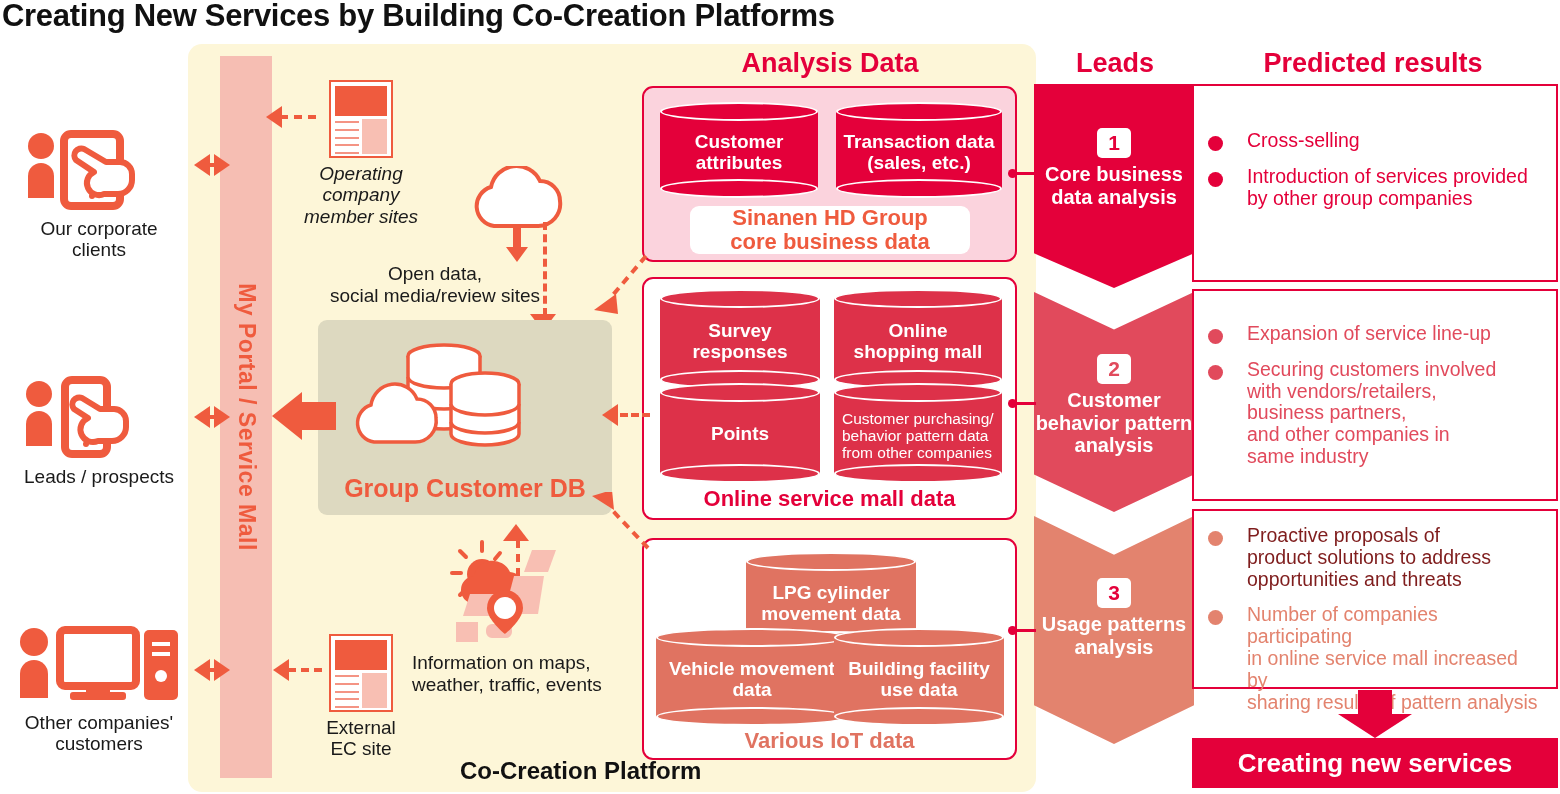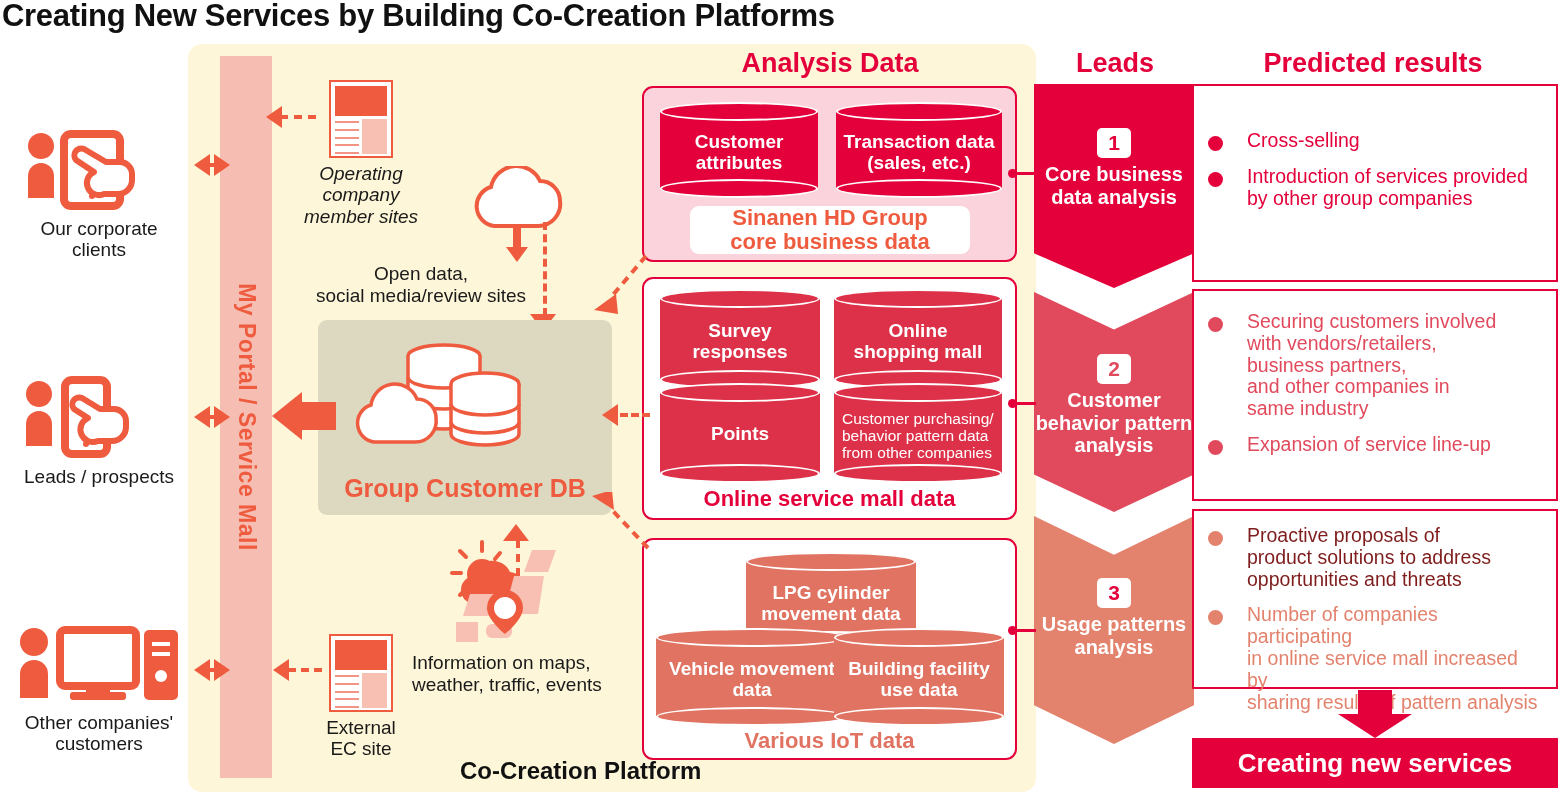--- a/index.html
+++ b/index.html
@@ -198,7 +198,7 @@
       <path d="M9 0 h8 v22 h7 l-11 15 l-11 -15 h7 z" fill="#ef5b3e"></path>
     </svg>
 </div>
-<div class="abs note" style="left:296px;top:263px;width:250px;white-space:pre-line;">Open data,
+<div class="abs note" style="left:310px;top:263px;width:250px;white-space:pre-line;">Open data,
 social media/review sites</div>
 
 <div class="abs dash-v" style="left:543px;top:222px;height:94px;"></div>

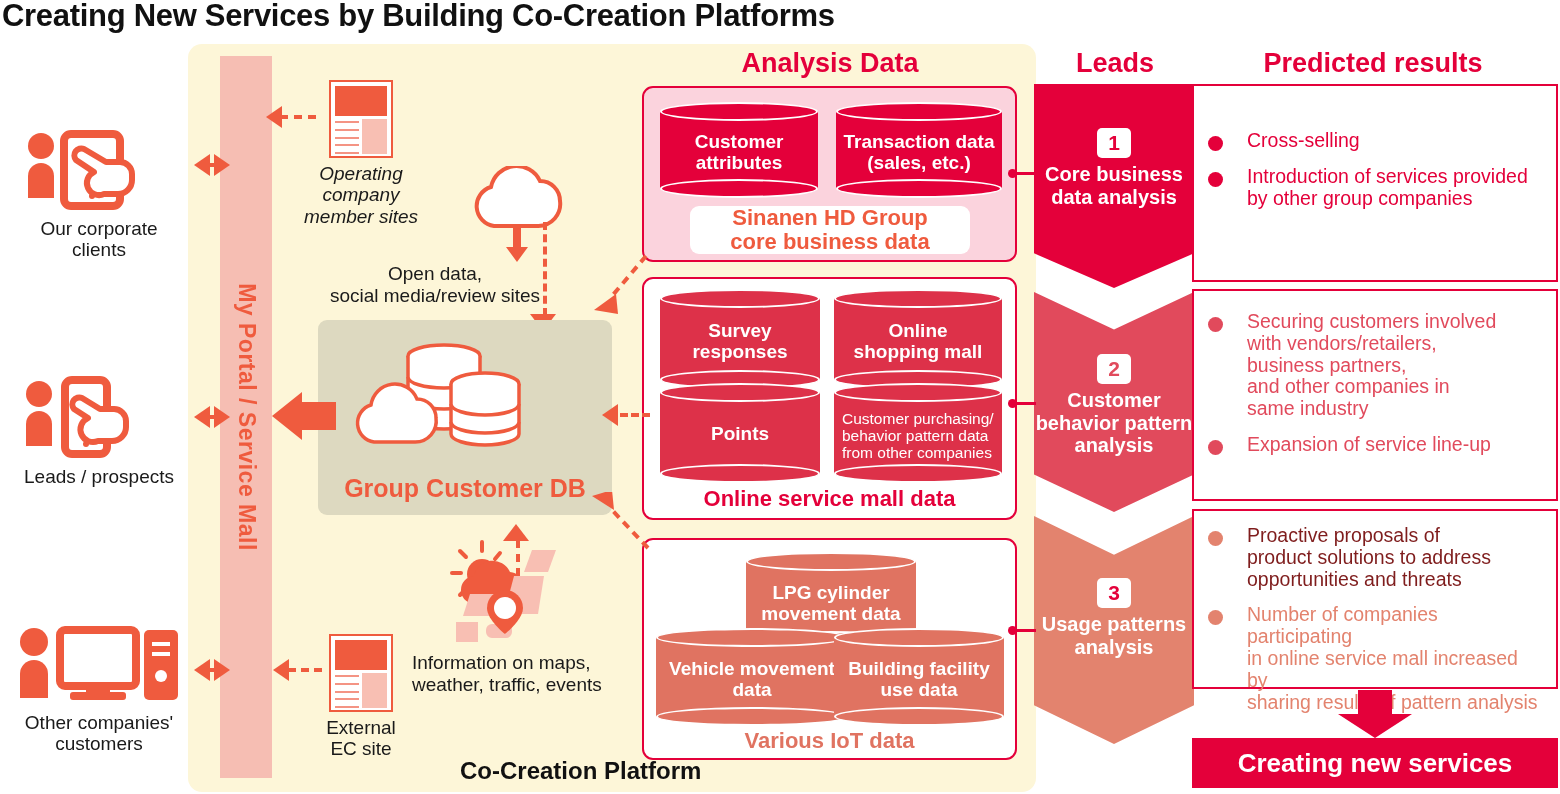--- a/index.html
+++ b/index.html
@@ -397,6 +397,10 @@
 </div>
 
 <div class="res-box" style="top:289px;height:212px;padding:20px 14px 0 14px;">
+  <div class="res-item" style="margin-top:12px;">
+    <span class="dot" style="background:#e14a5c;"></span>
+    <span class="t" style="color:#e14a5c;white-space:pre-line;">Expansion of service line-up</span>
+  </div>
   <div class="res-item">
     <span class="dot" style="background:#e14a5c;"></span>
     <span class="t" style="color:#e14a5c;white-space:pre-line;">Securing customers involved
@@ -405,10 +409,6 @@
 and other companies in
 same industry</span>
   </div>
-  <div class="res-item" style="margin-top:12px;">
-    <span class="dot" style="background:#e14a5c;"></span>
-    <span class="t" style="color:#e14a5c;white-space:pre-line;">Expansion of service line-up</span>
-  </div>
 </div>
 
 <div class="res-box" style="top:509px;height:180px;padding:14px 14px 0 14px;">

